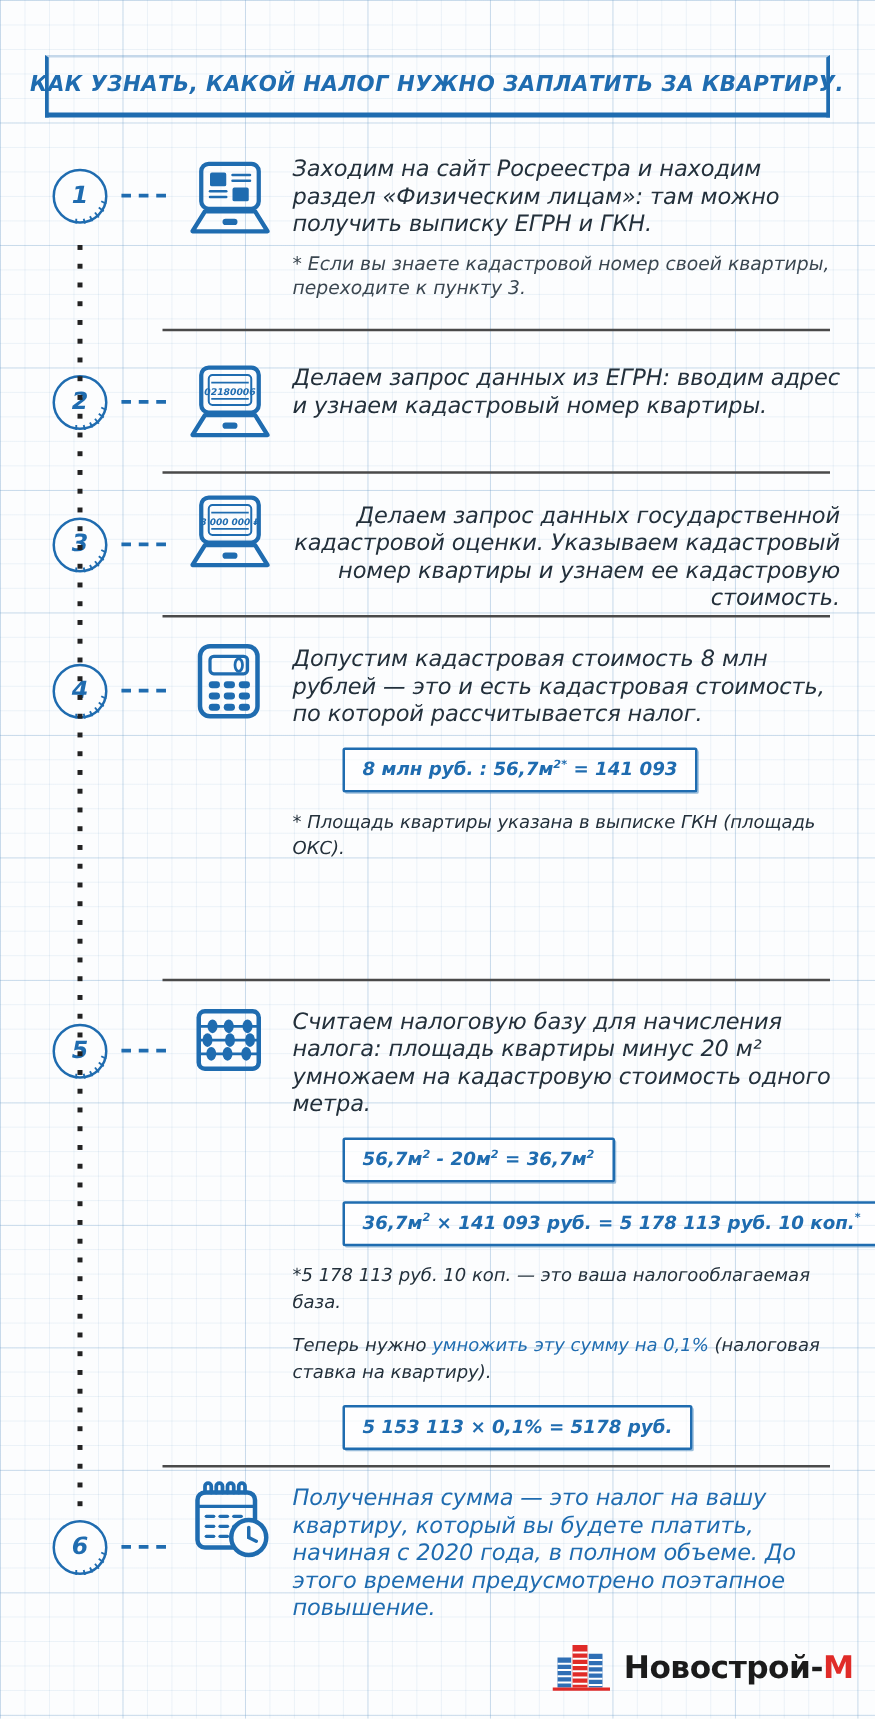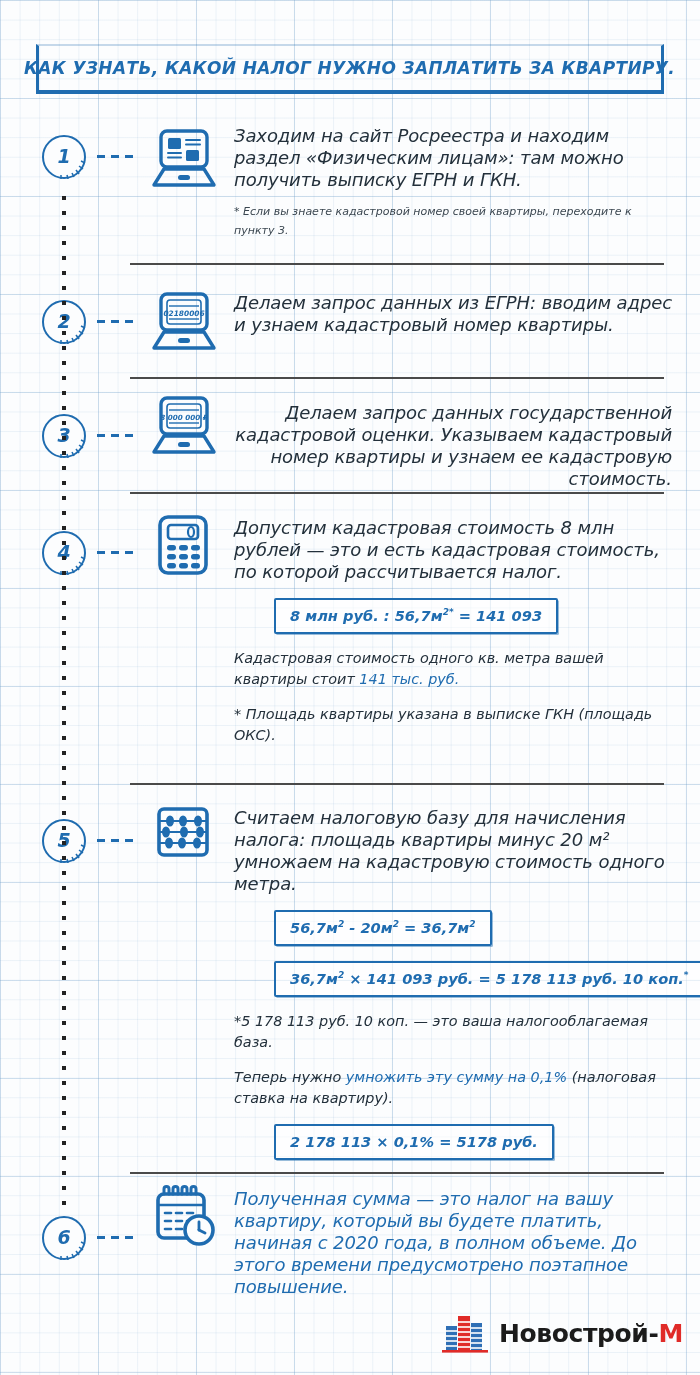--- a/index.html
+++ b/index.html
@@ -127,7 +127,7 @@
   .t-note {
     font-family: "DejaVu Sans", sans-serif;
     font-style: italic;
-    font-size: 11px;
+    font-size: 15px;
     line-height: 19px;
     color: #3a4650;
     margin-top: 11px;

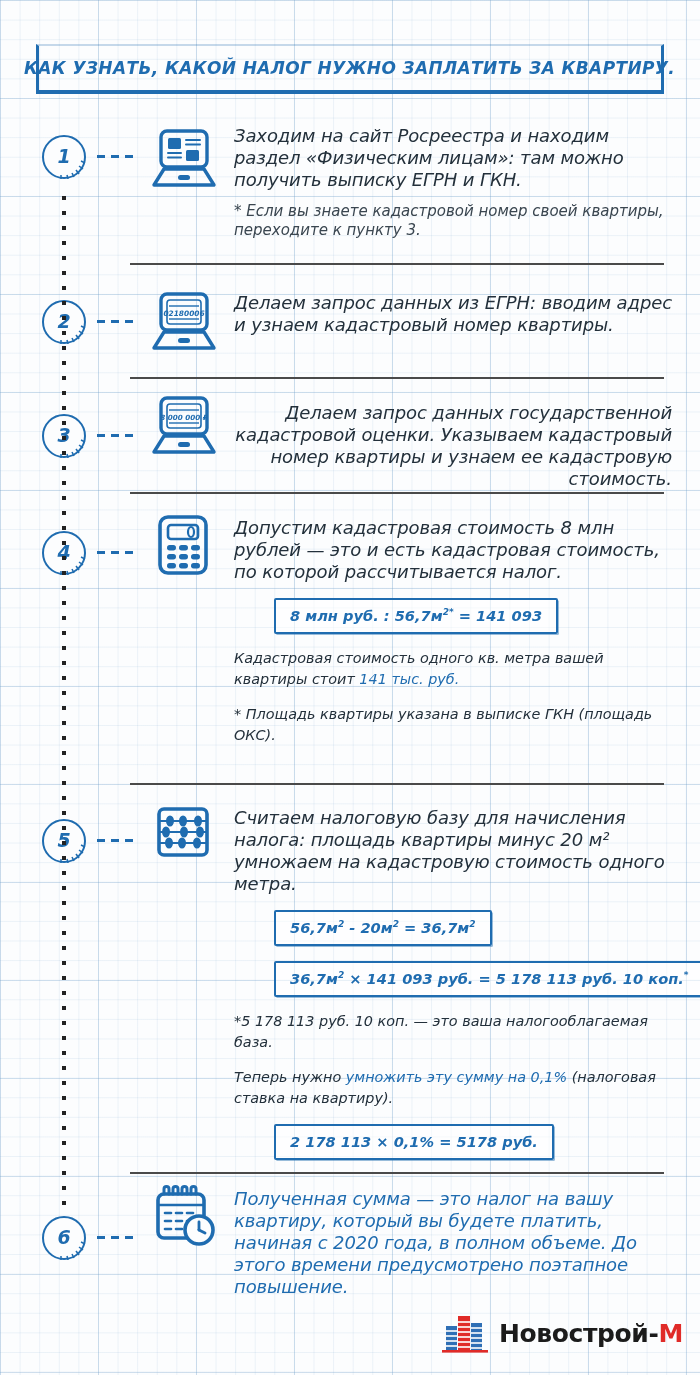--- a/index.html
+++ b/index.html
@@ -344,7 +344,6 @@
     <div class="step-body" style="top:-2px;">
       <div class="t-main">Допустим кадастровая стоимость 8 млн рублей — это и есть кадастровая стоимость, по которой рассчитывается налог.</div>
       <div class="formula">8 млн руб. : 56,7м<sup>2</sup><sup>*</sup> = 141 093</div>
-      <div class="t-sub"><span>Кадастровая стоимость одного кв. метра вашей квартиры стоит </span><span class="hl">141 тыс. руб.</span></div>
       <div class="t-sub">* Площадь квартиры указана в выписке ГКН (площадь ОКС).</div>
     </div>
   </div>

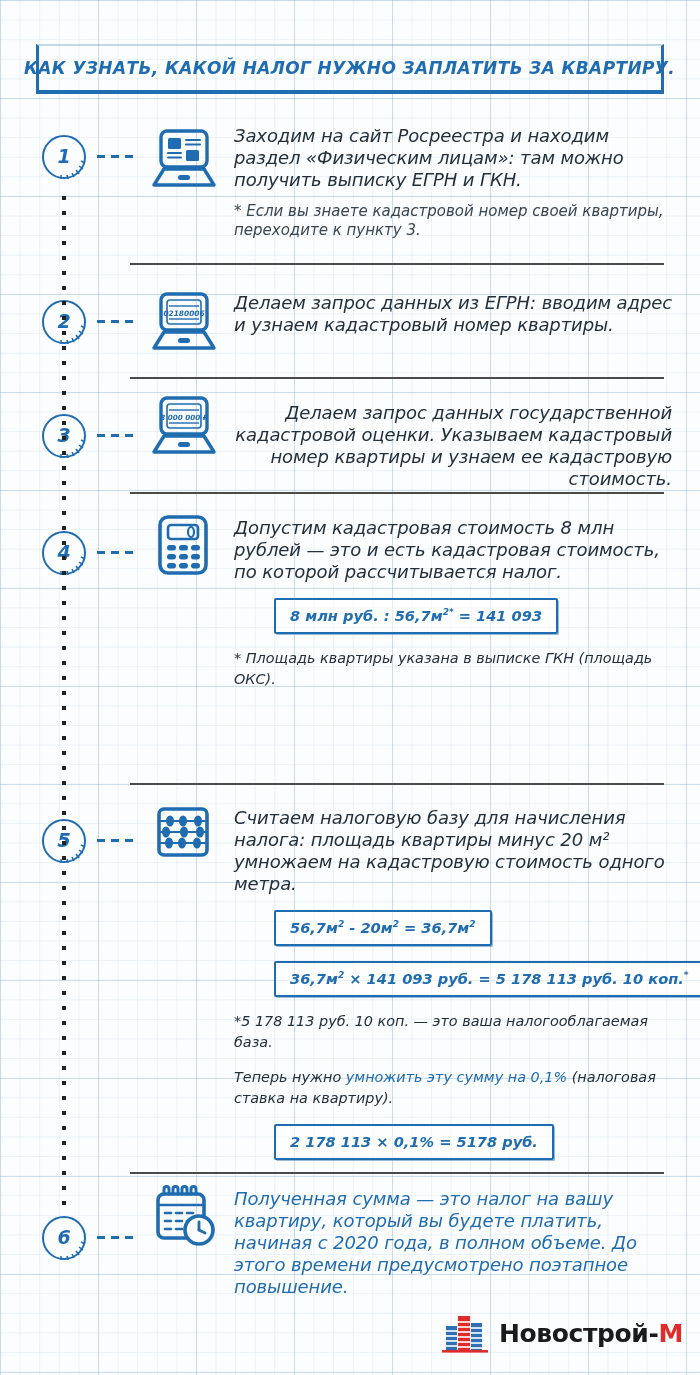--- a/index.html
+++ b/index.html
@@ -393,7 +393,7 @@
       <div class="formula">36,7м<sup>2</sup> × 141 093 руб. = 5 178 113 руб. 10 коп.<sup>*</sup></div>
       <div class="t-sub">*5 178 113 руб. 10 коп. — это ваша налогооблагаемая база.</div>
       <div class="t-sub"><span>Теперь нужно </span><span class="hl">умножить эту сумму на 0,1%</span><span> (налоговая ставка на квартиру).</span></div>
-      <div class="formula">2 178 113 × 0,1% = 5178 руб.</div>
+      <div class="formula">5 153 113 × 0,1% = 5178 руб.</div>
     </div>
   </div>
 

